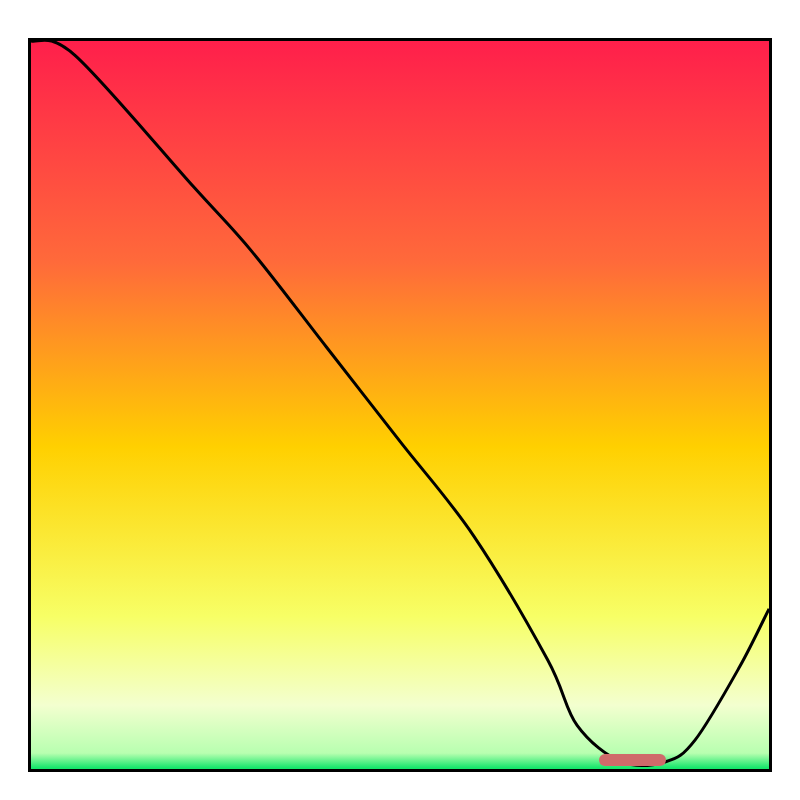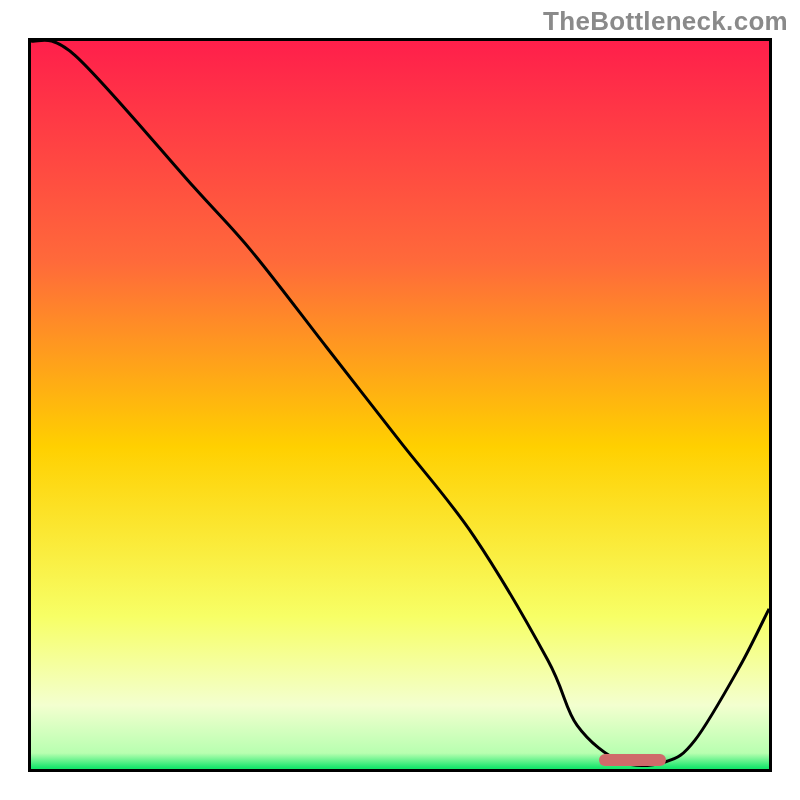--- a/index.html
+++ b/index.html
@@ -58,7 +58,6 @@
 
 <div class="stage">
 
-  <div class="watermark">TheBottleneck.com</div>
 
   <div class="chart-area">
 

